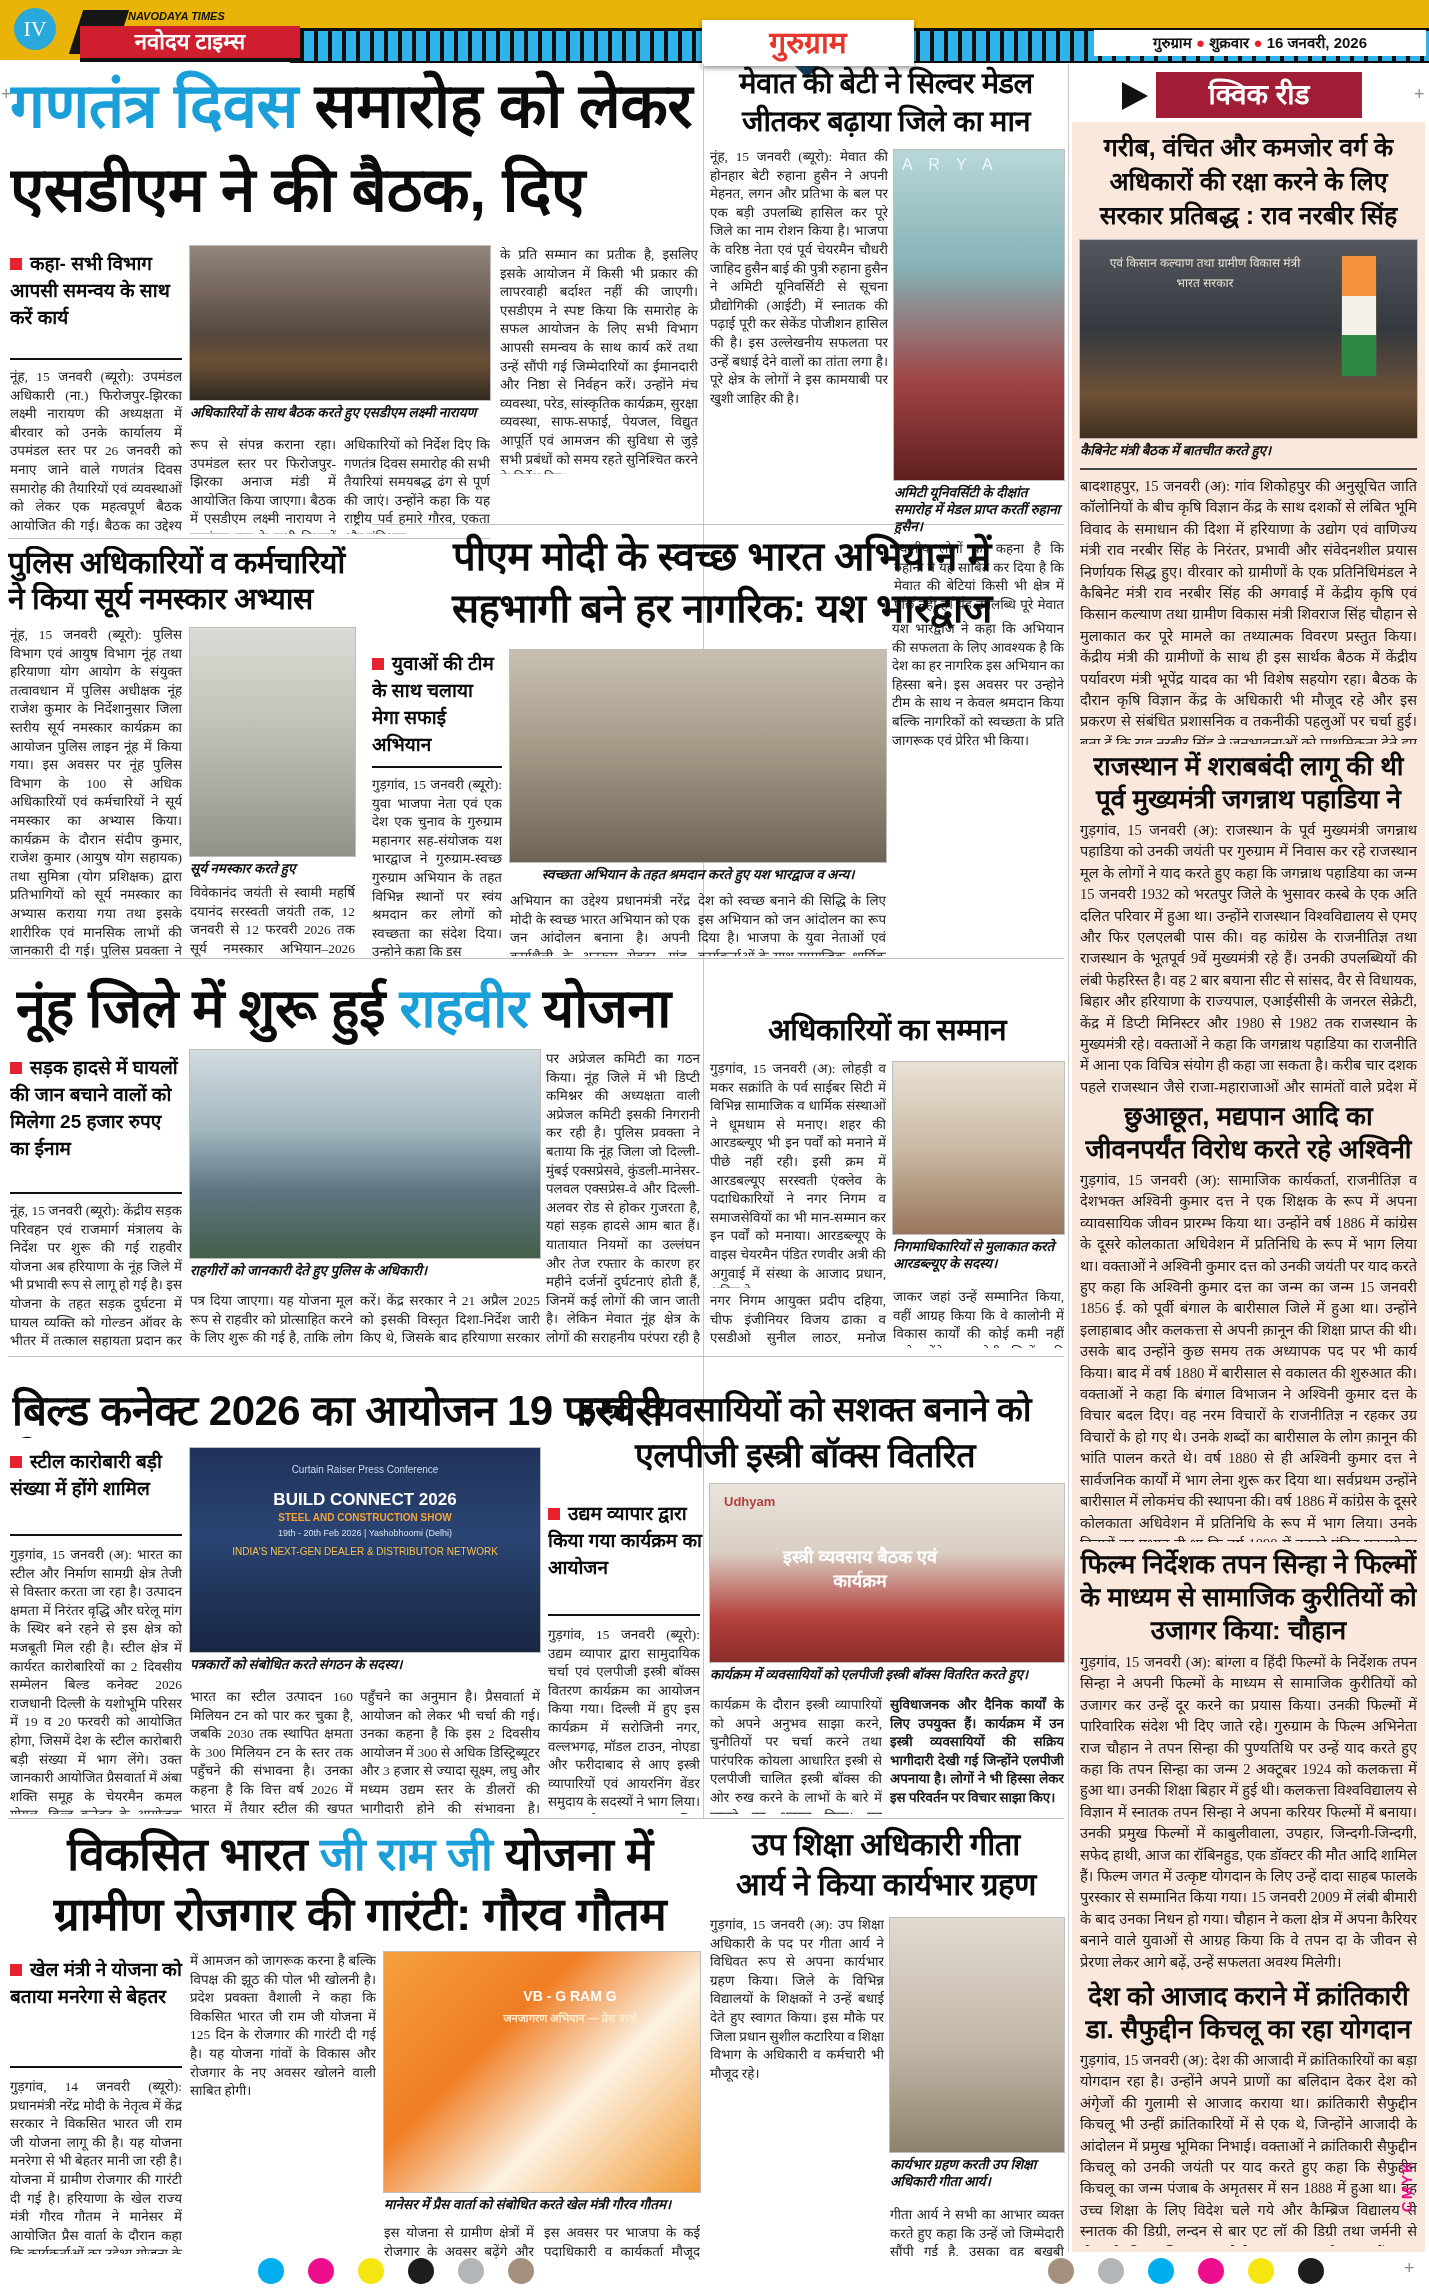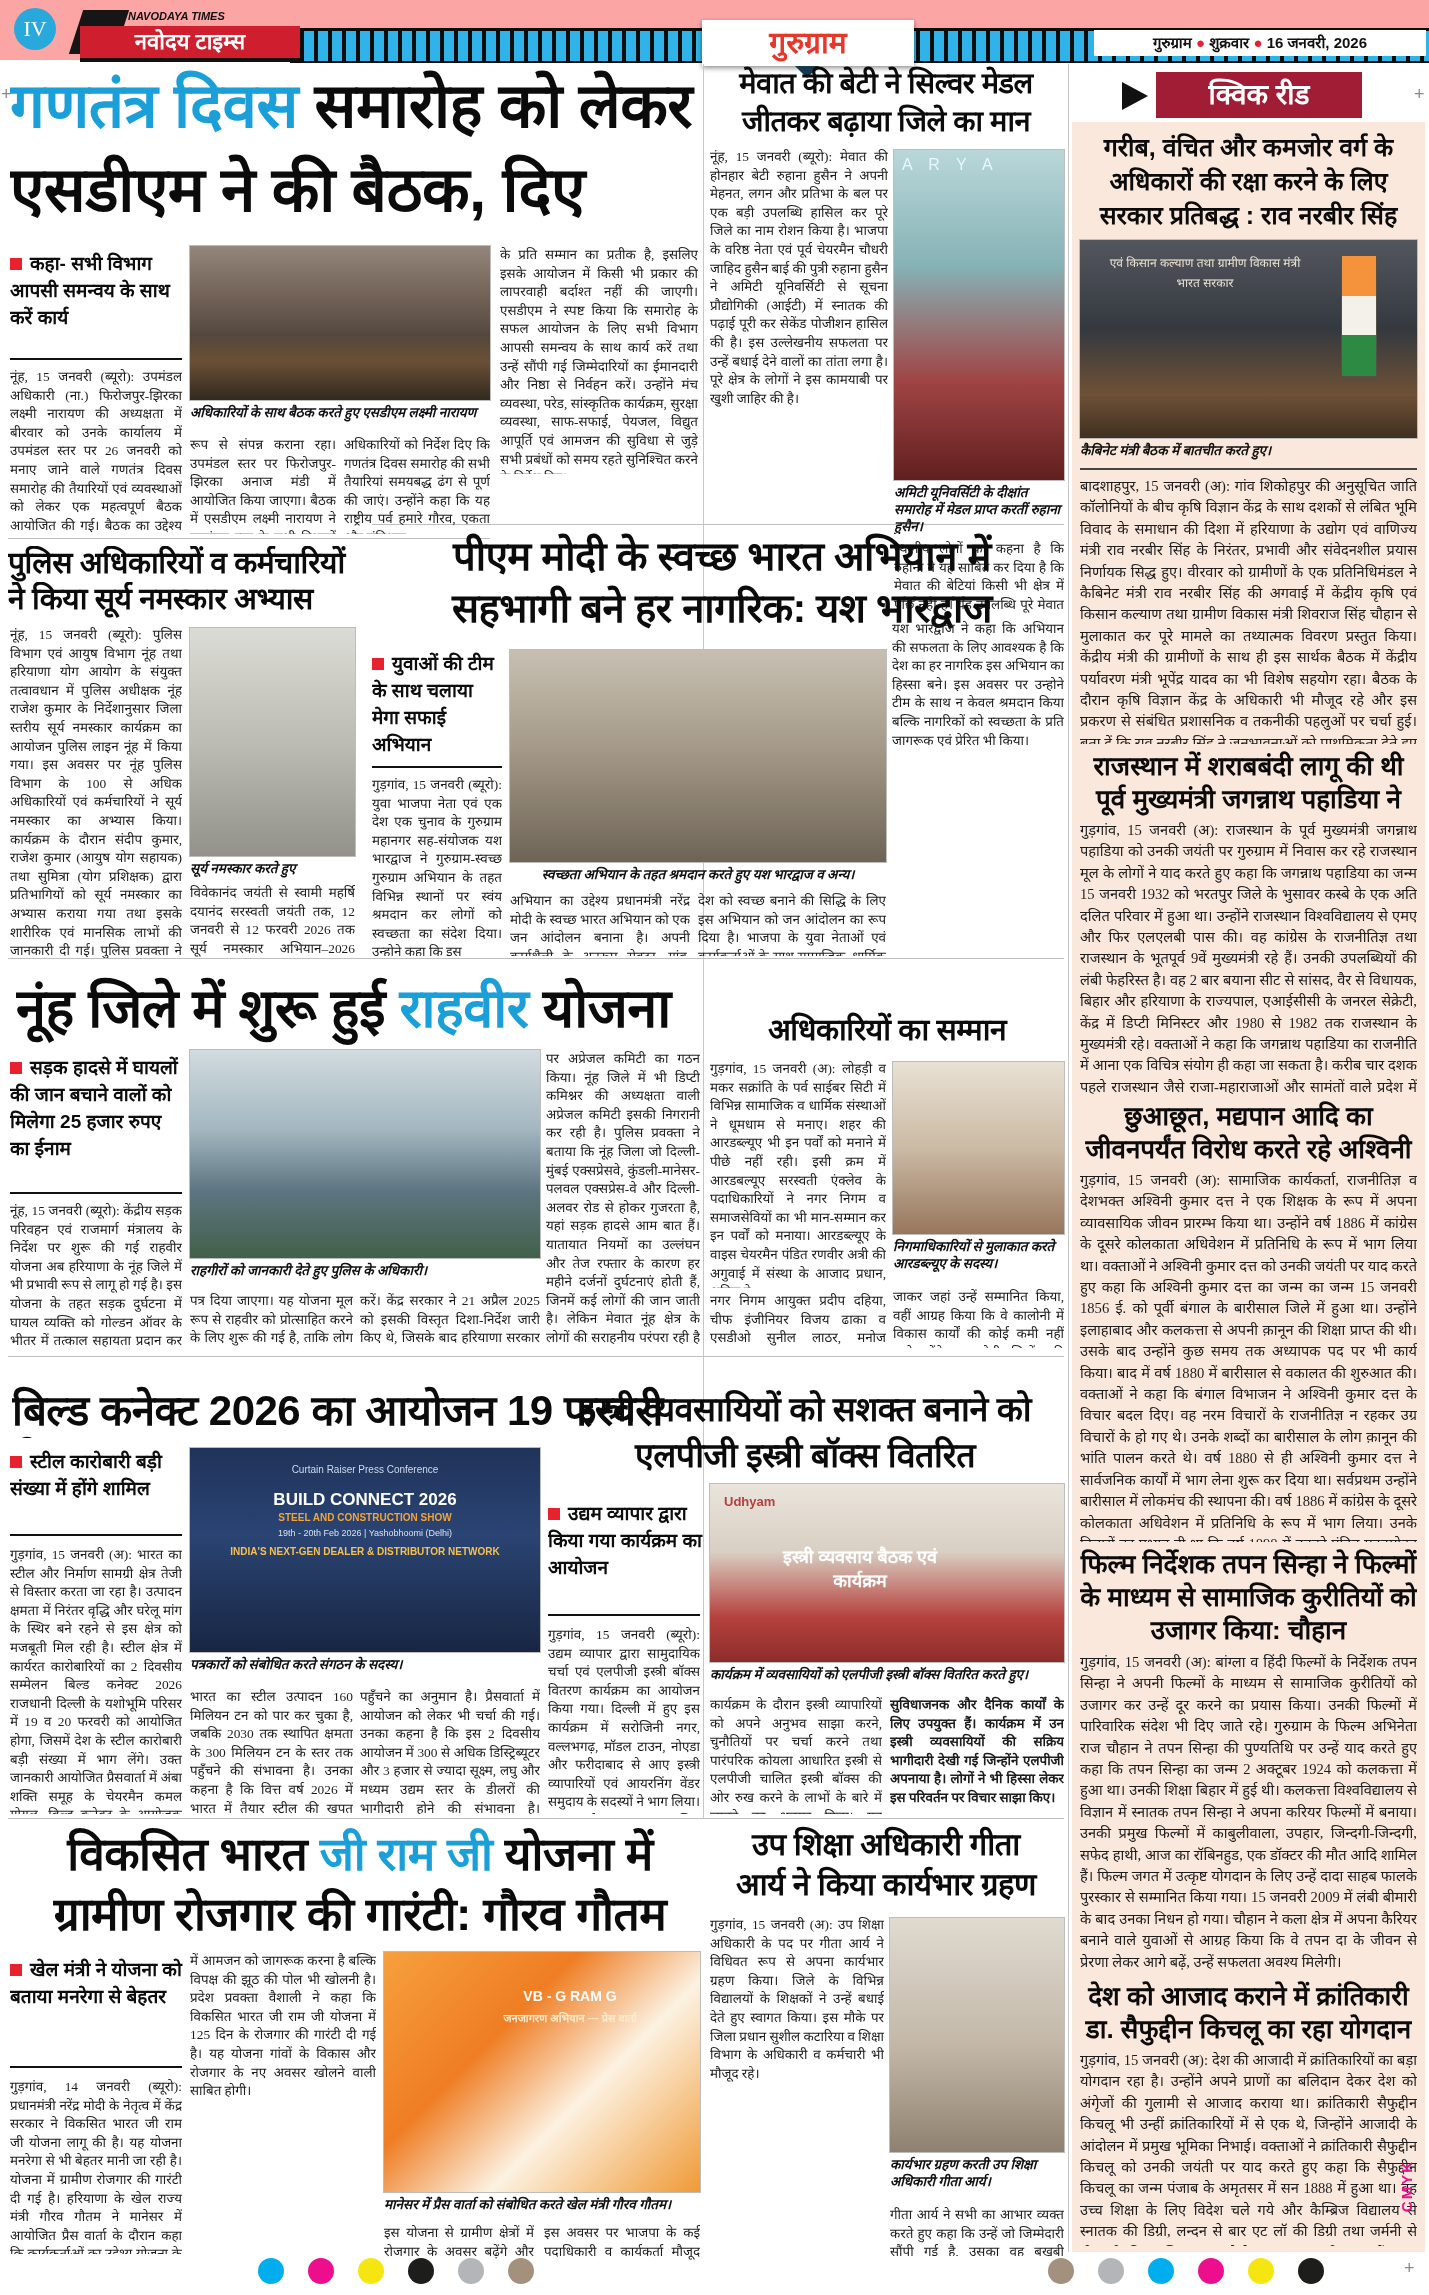--- a/index.html
+++ b/index.html
@@ -42,7 +42,7 @@
 
 <div class="page">
 
-  <div class="abs" style="left:0;top:0;width:1429px;height:60px;background:#fca5a5;">
+  <div class="abs" style="left:0;top:0;width:1429px;height:60px;background:#eab308;">
     <div class="abs stripes" style="left:290px;top:28px;width:1139px;height:30px;"></div>
     <div class="abs" style="left:14px;top:8px;width:42px;height:42px;border-radius:50%;background:#29a8dc;color:#fff;text-align:center;line-height:42px;font-family:'Liberation Serif',serif;font-size:22px;">
       <span>IV</span>

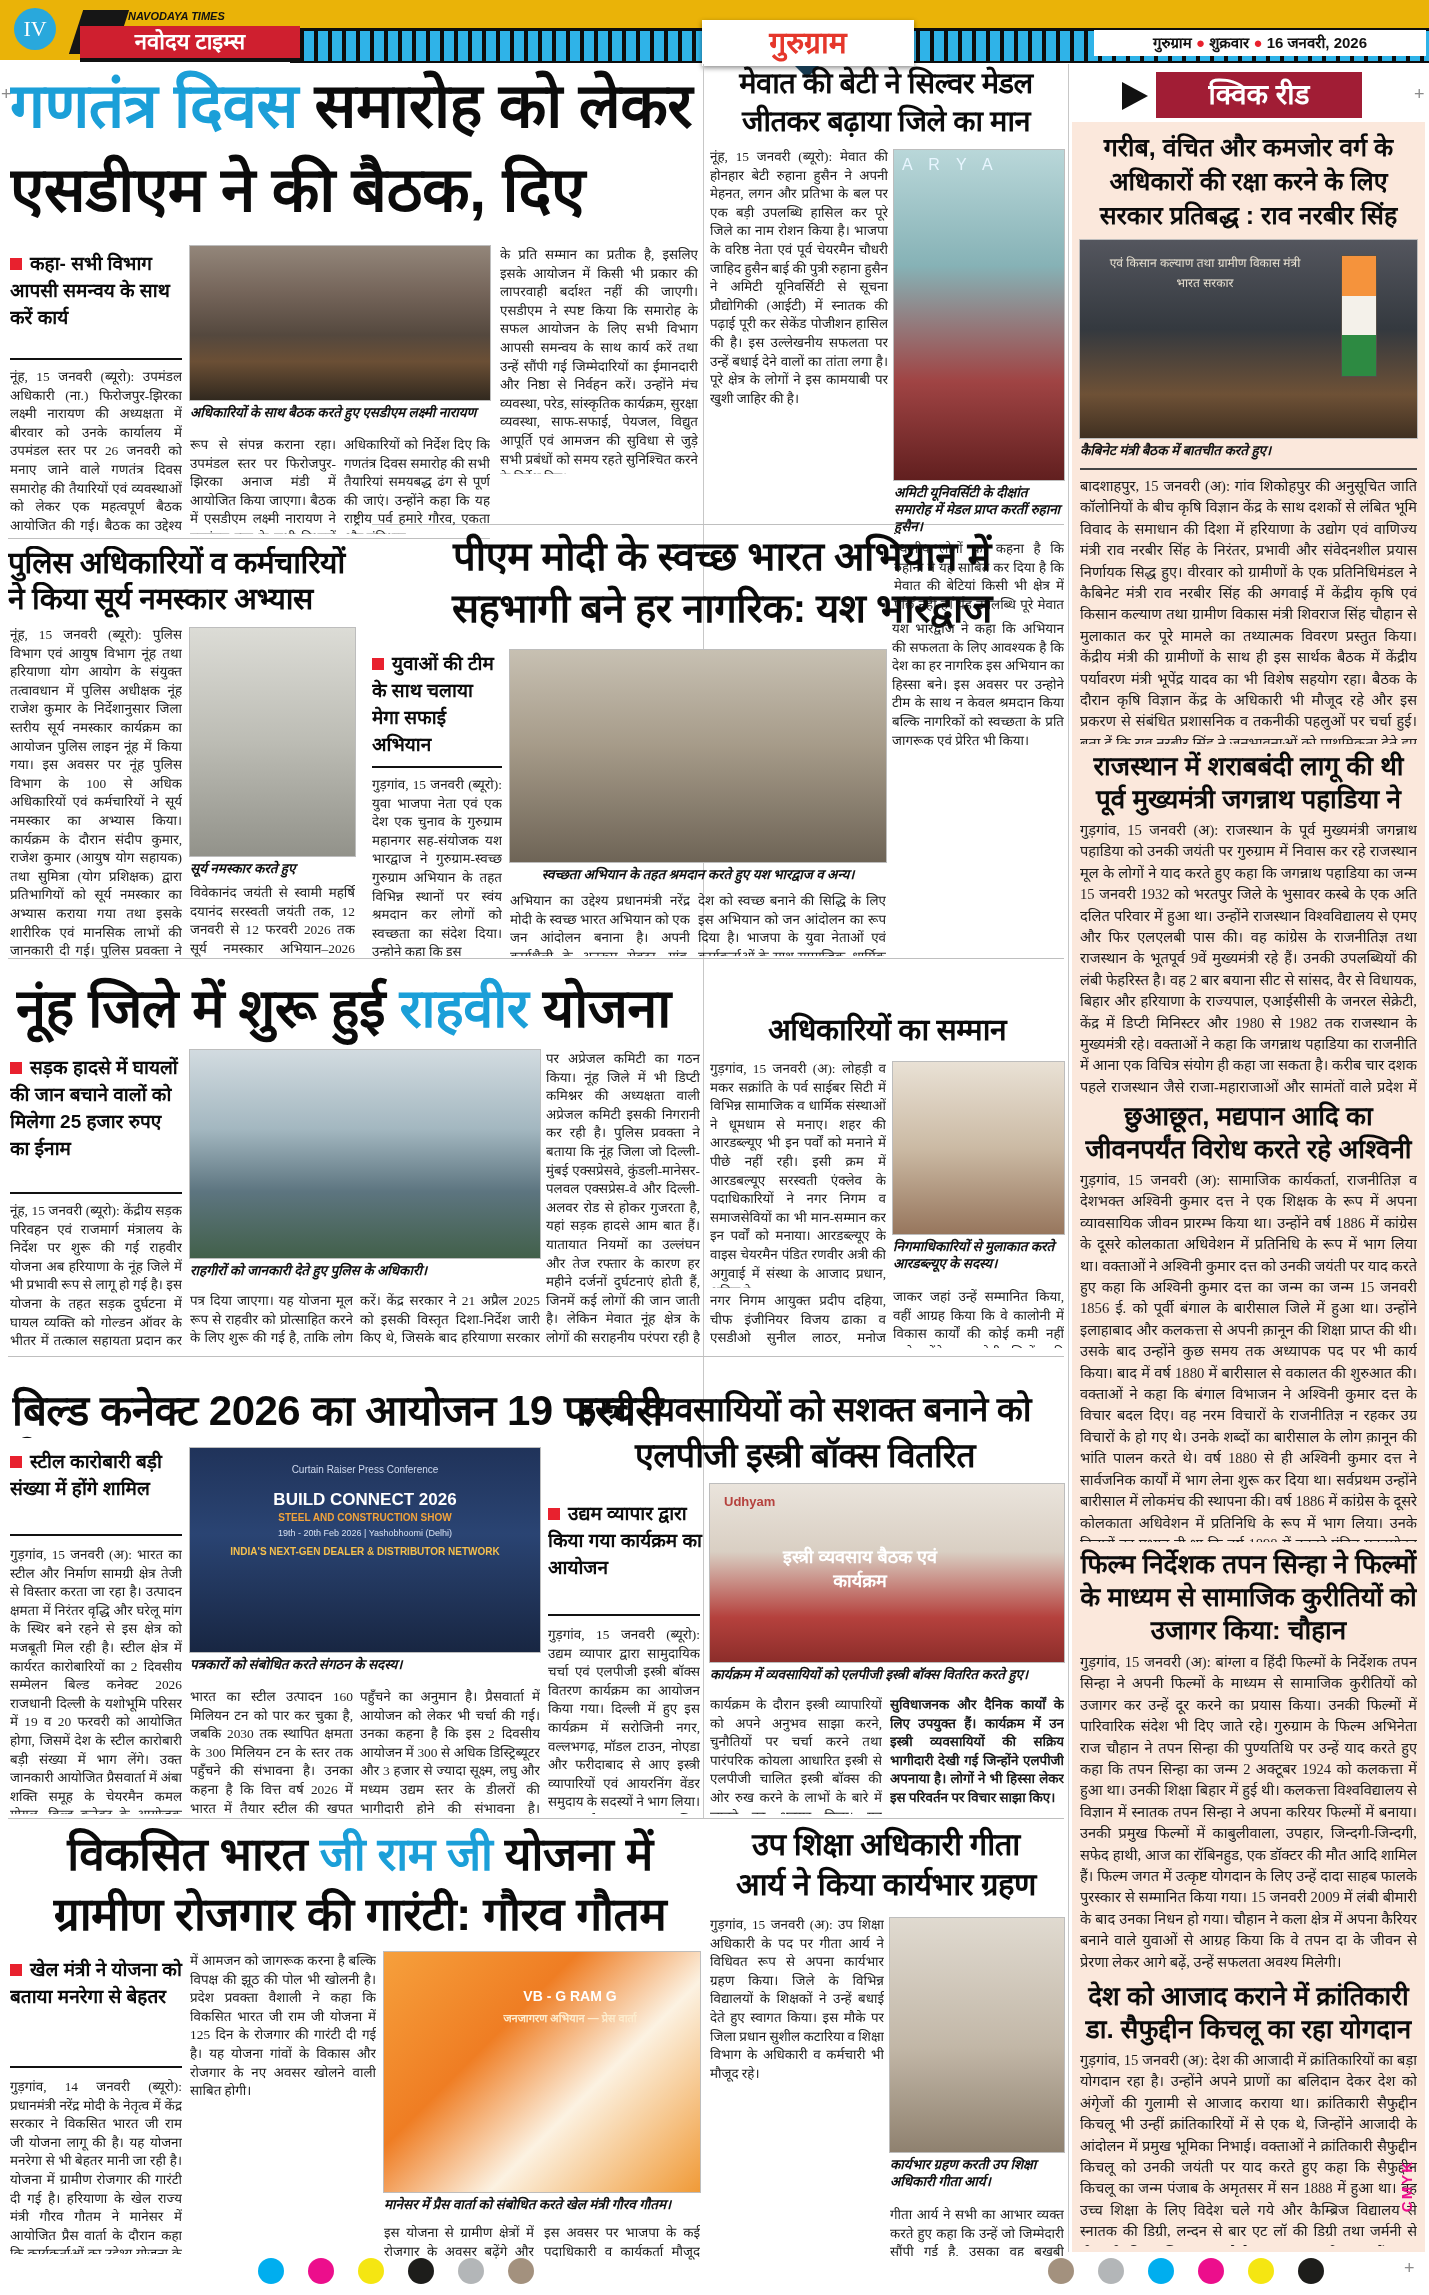--- a/index.html
+++ b/index.html
@@ -153,7 +153,7 @@
     <div class="abs ov-white center" style="left:0;top:42px;width:350px;font-size:17px;font-weight:bold;color:#ffffff;">BUILD CONNECT 2026</div>
     <div class="abs center" style="left:0;top:64px;width:350px;font-size:10px;font-family:'Liberation Sans',sans-serif;font-weight:bold;color:#f2a33c;">STEEL AND CONSTRUCTION SHOW</div>
     <div class="abs ov-white center" style="left:0;top:80px;width:350px;font-size:9px;color:#d7e1f2;">19th - 20th Feb 2026 | Yashobhoomi (Delhi)</div>
-    <div class="abs center" style="left:0;top:98px;width:350px;font-size:10px;font-family:'Liberation Sans',sans-serif;font-weight:bold;color:#f6c04e;">INDIA'S NEXT-GEN DEALER &amp; DISTRIBUTOR NETWORK</div>
+    <div class="abs center" style="left:0;top:98px;width:350px;font-size:10px;font-family:'Liberation Sans',sans-serif;font-weight:normal;color:#f6c04e;">INDIA'S NEXT-GEN DEALER &amp; DISTRIBUTOR NETWORK</div>
   </div>
   <div class="abs caption clip" style="left:190px;top:1656px;width:350px;height:24px;">पत्रकारों को संबोधित करते संगठन के सदस्य।</div>
   <div class="abs body-txt clip" style="left:190px;top:1688px;width:163px;height:126px;">भारत का स्टील उत्पादन 160 मिलियन टन को पार कर चुका है, जबकि 2030 तक स्थापित क्षमता के 300 मिलियन टन के स्तर तक पहुँचने की संभावना है। उनका कहना है कि वित्त वर्ष 2026 में भारत में तैयार स्टील की खपत लगभग 162 मिलियन टन रही। वर्ष 2030 तक स्टील की मांग के लगभग 210 मिलियन टन तक</div>

